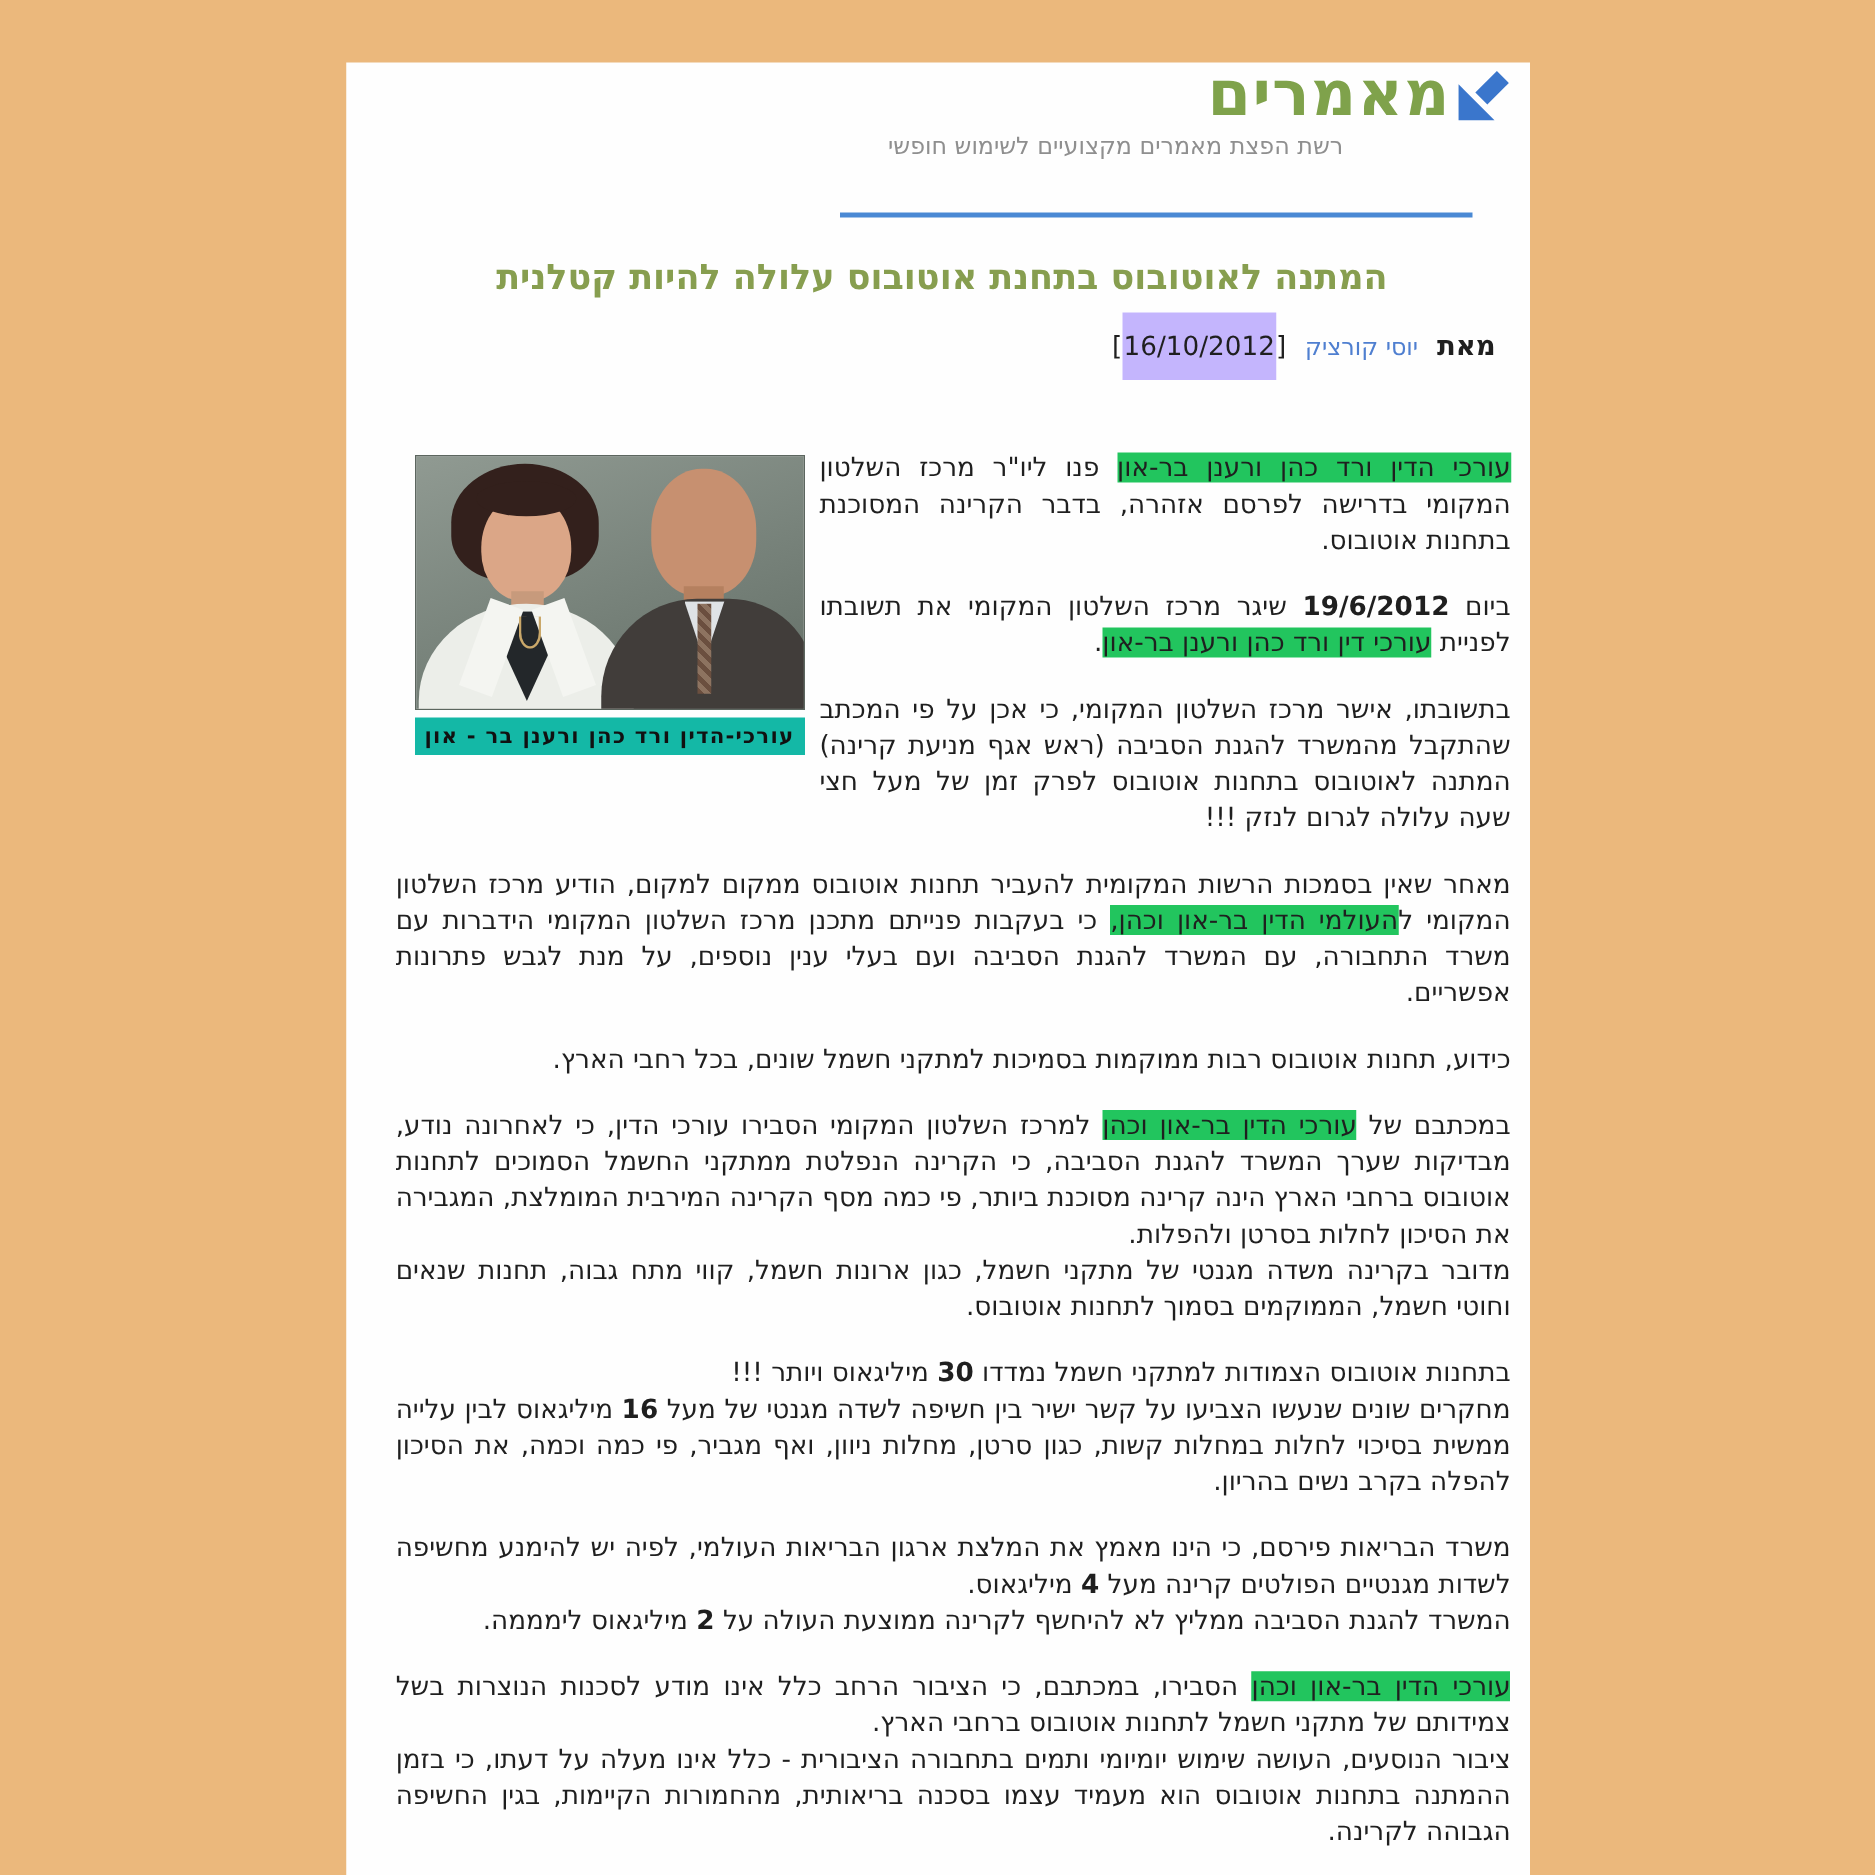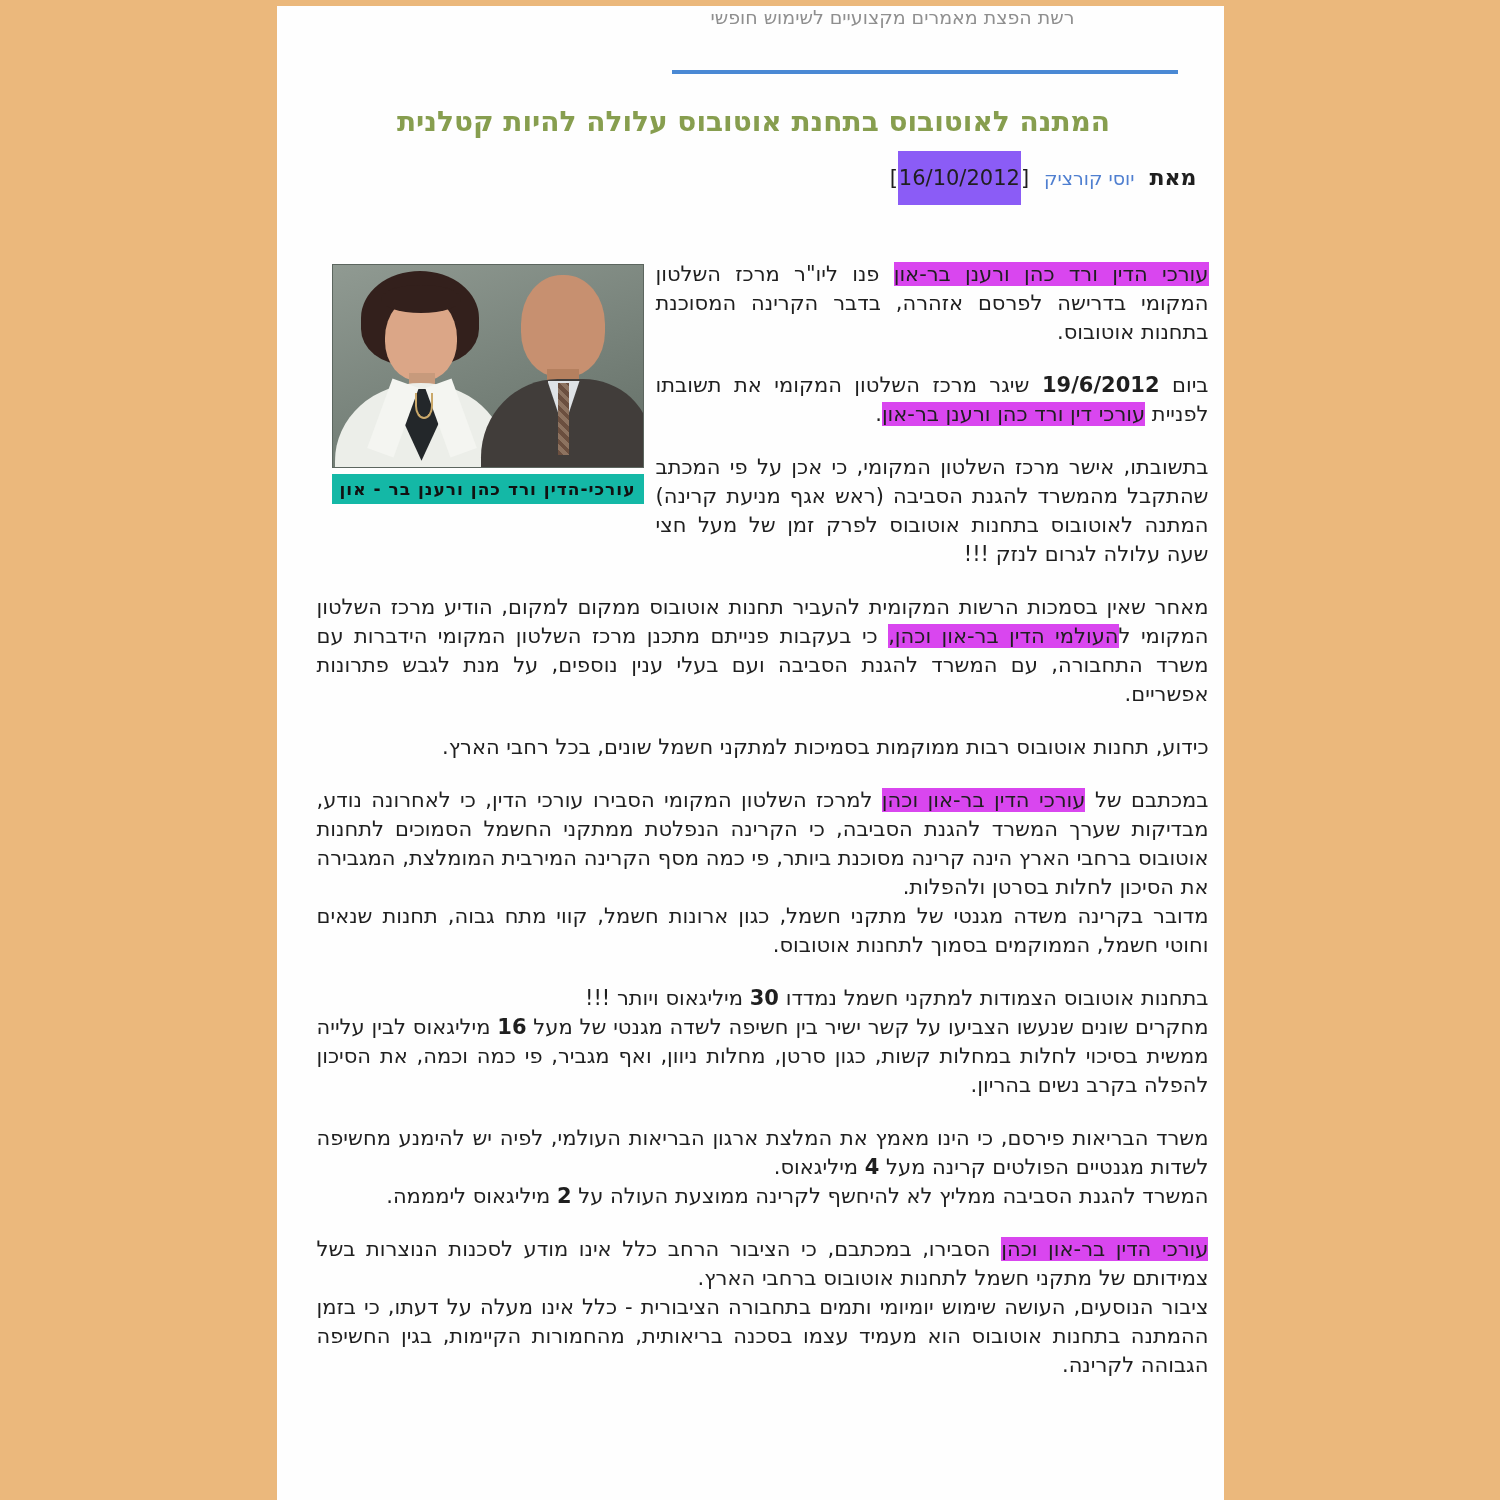--- a/index.html
+++ b/index.html
@@ -78,6 +78,15 @@
 <div class="page">
 
   <header>
+    <div class="logo-row">
+      <span class="logo-arrow">
+        <svg viewBox="0 0 48 48" width="46" height="46" aria-hidden="true">
+          <path d="M4 45 V15 L34 45 Z" fill="#3a76cc"></path>
+          <path d="M18 22 L36 4 L46 14 L28 32 Z" fill="#3a76cc"></path>
+        </svg>
+      </span>
+      <span class="logo-title">מאמרים</span>
+    </div>
     <div class="logo-subtitle">רשת הפצת מאמרים מקצועיים לשימוש חופשי</div>
     <div class="rule"></div>
   </header>

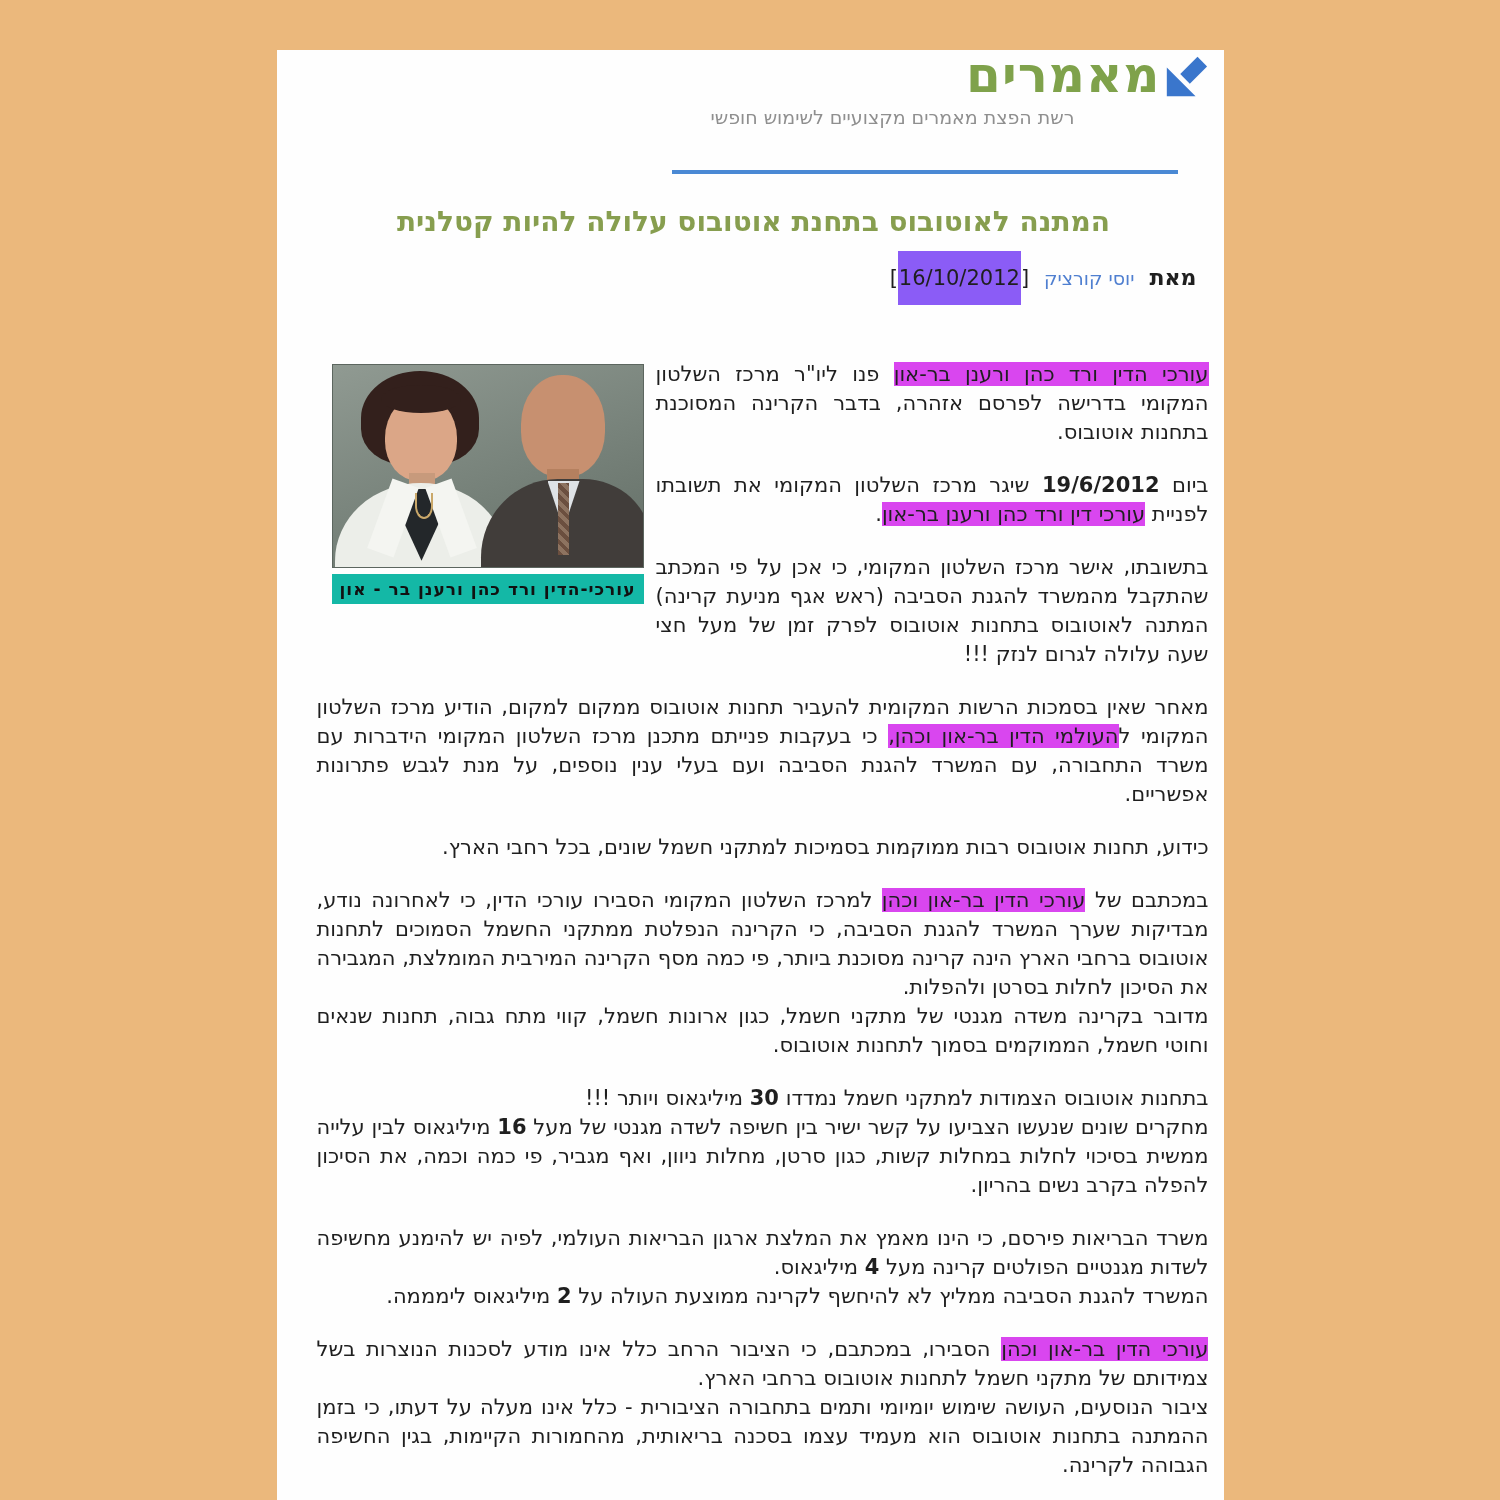--- a/index.html
+++ b/index.html
@@ -35,7 +35,7 @@
   .byline-prefix{font-weight:bold;}
   .byline-author{color:#4f7fd0;font-size:19px;text-decoration:none;margin:0 8px;}
   .byline-date{font-size:21px;}
-  .byline-date .hl{background:#8b5cf6;padding:15px 1px;}
+  .byline-date .hl{background:#c4b5fd;padding:15px 1px;}
   
   .article-body{margin-top:70px;}
   .para{

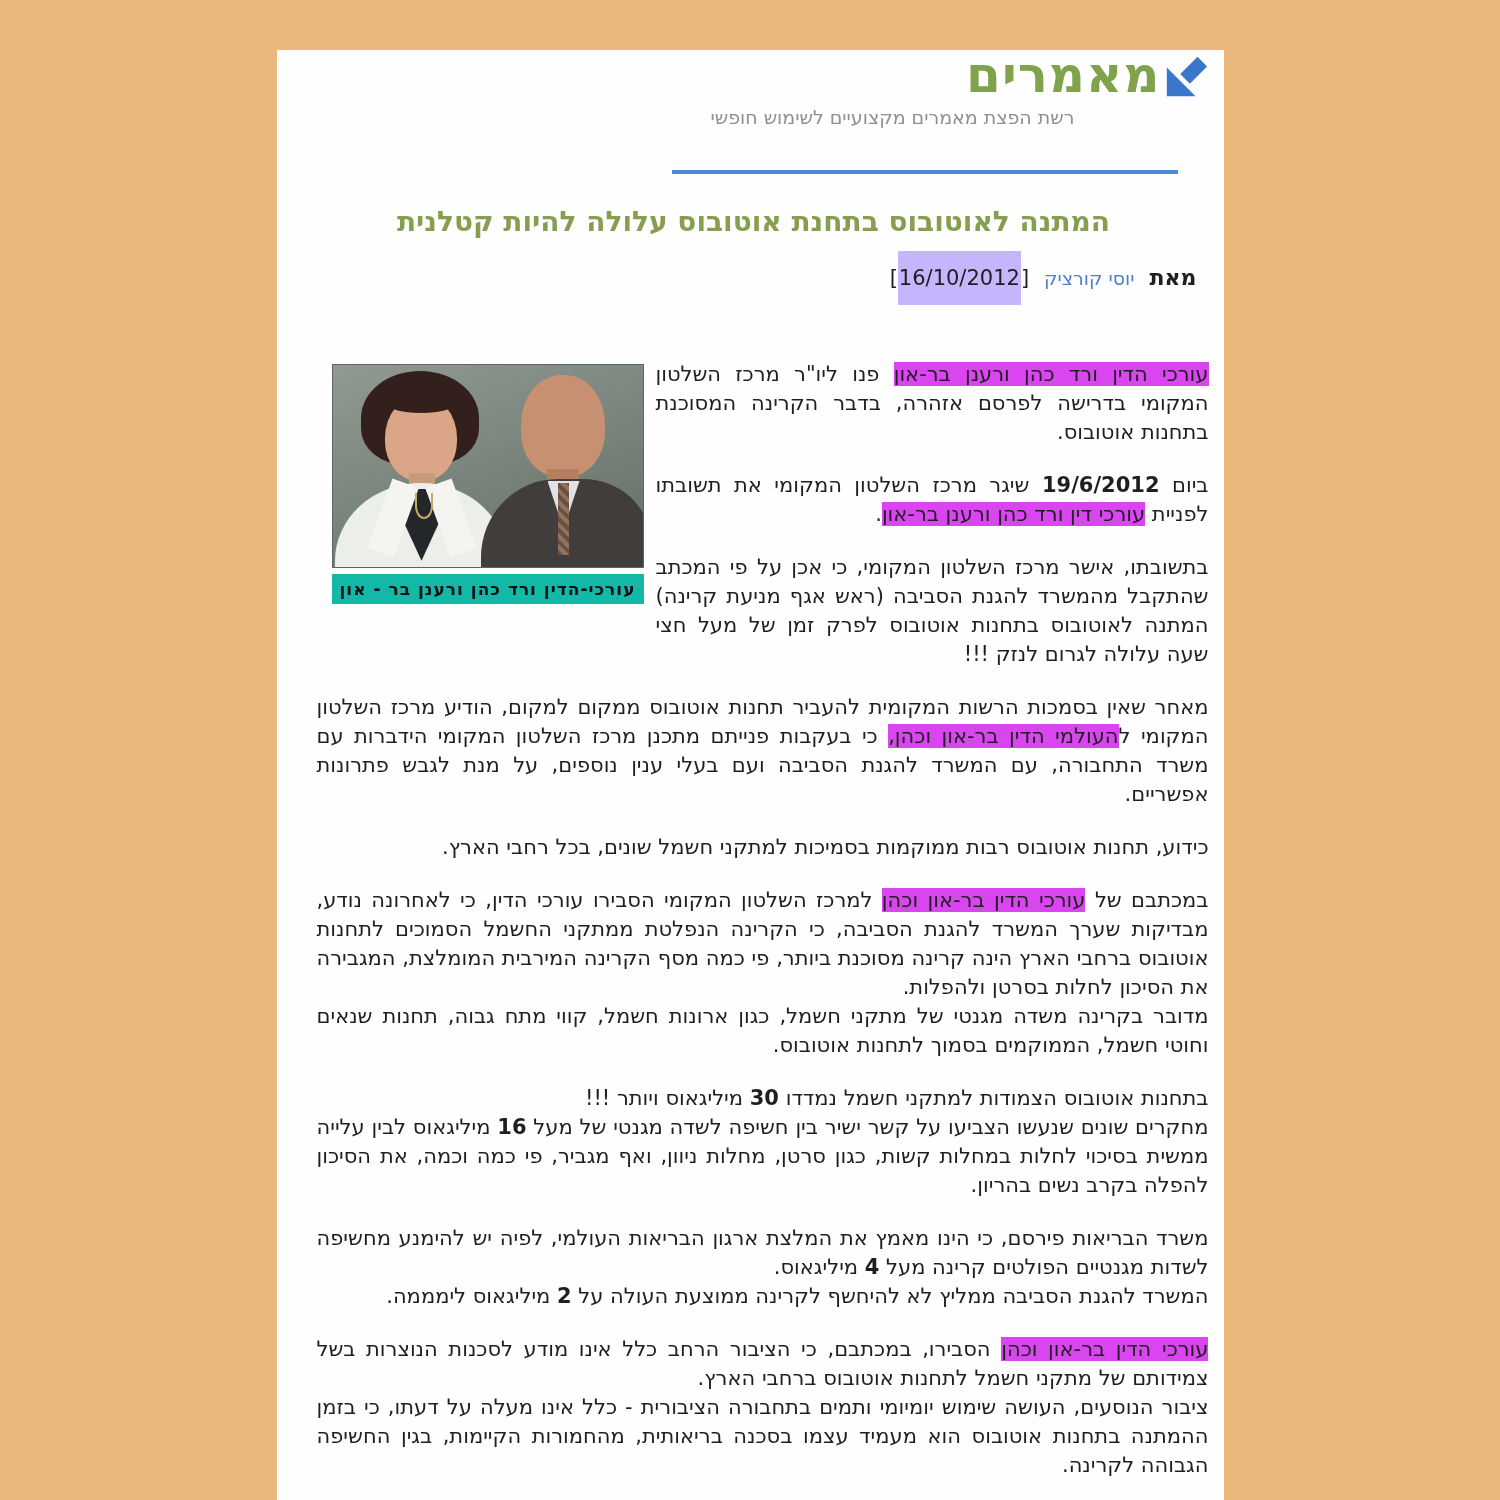--- a/index.html
+++ b/index.html
@@ -42,7 +42,7 @@
     font-size:21px;line-height:29px;margin:0 0 24px 0;
     text-align:justify;
   }
-  .hl{background:#d946ef;}
+  .hl{background:#22c55e;}
   .b{font-weight:bold;}
   
   .photo-fig{float:left;width:312px;margin:4px 12px 16px 15px;}

